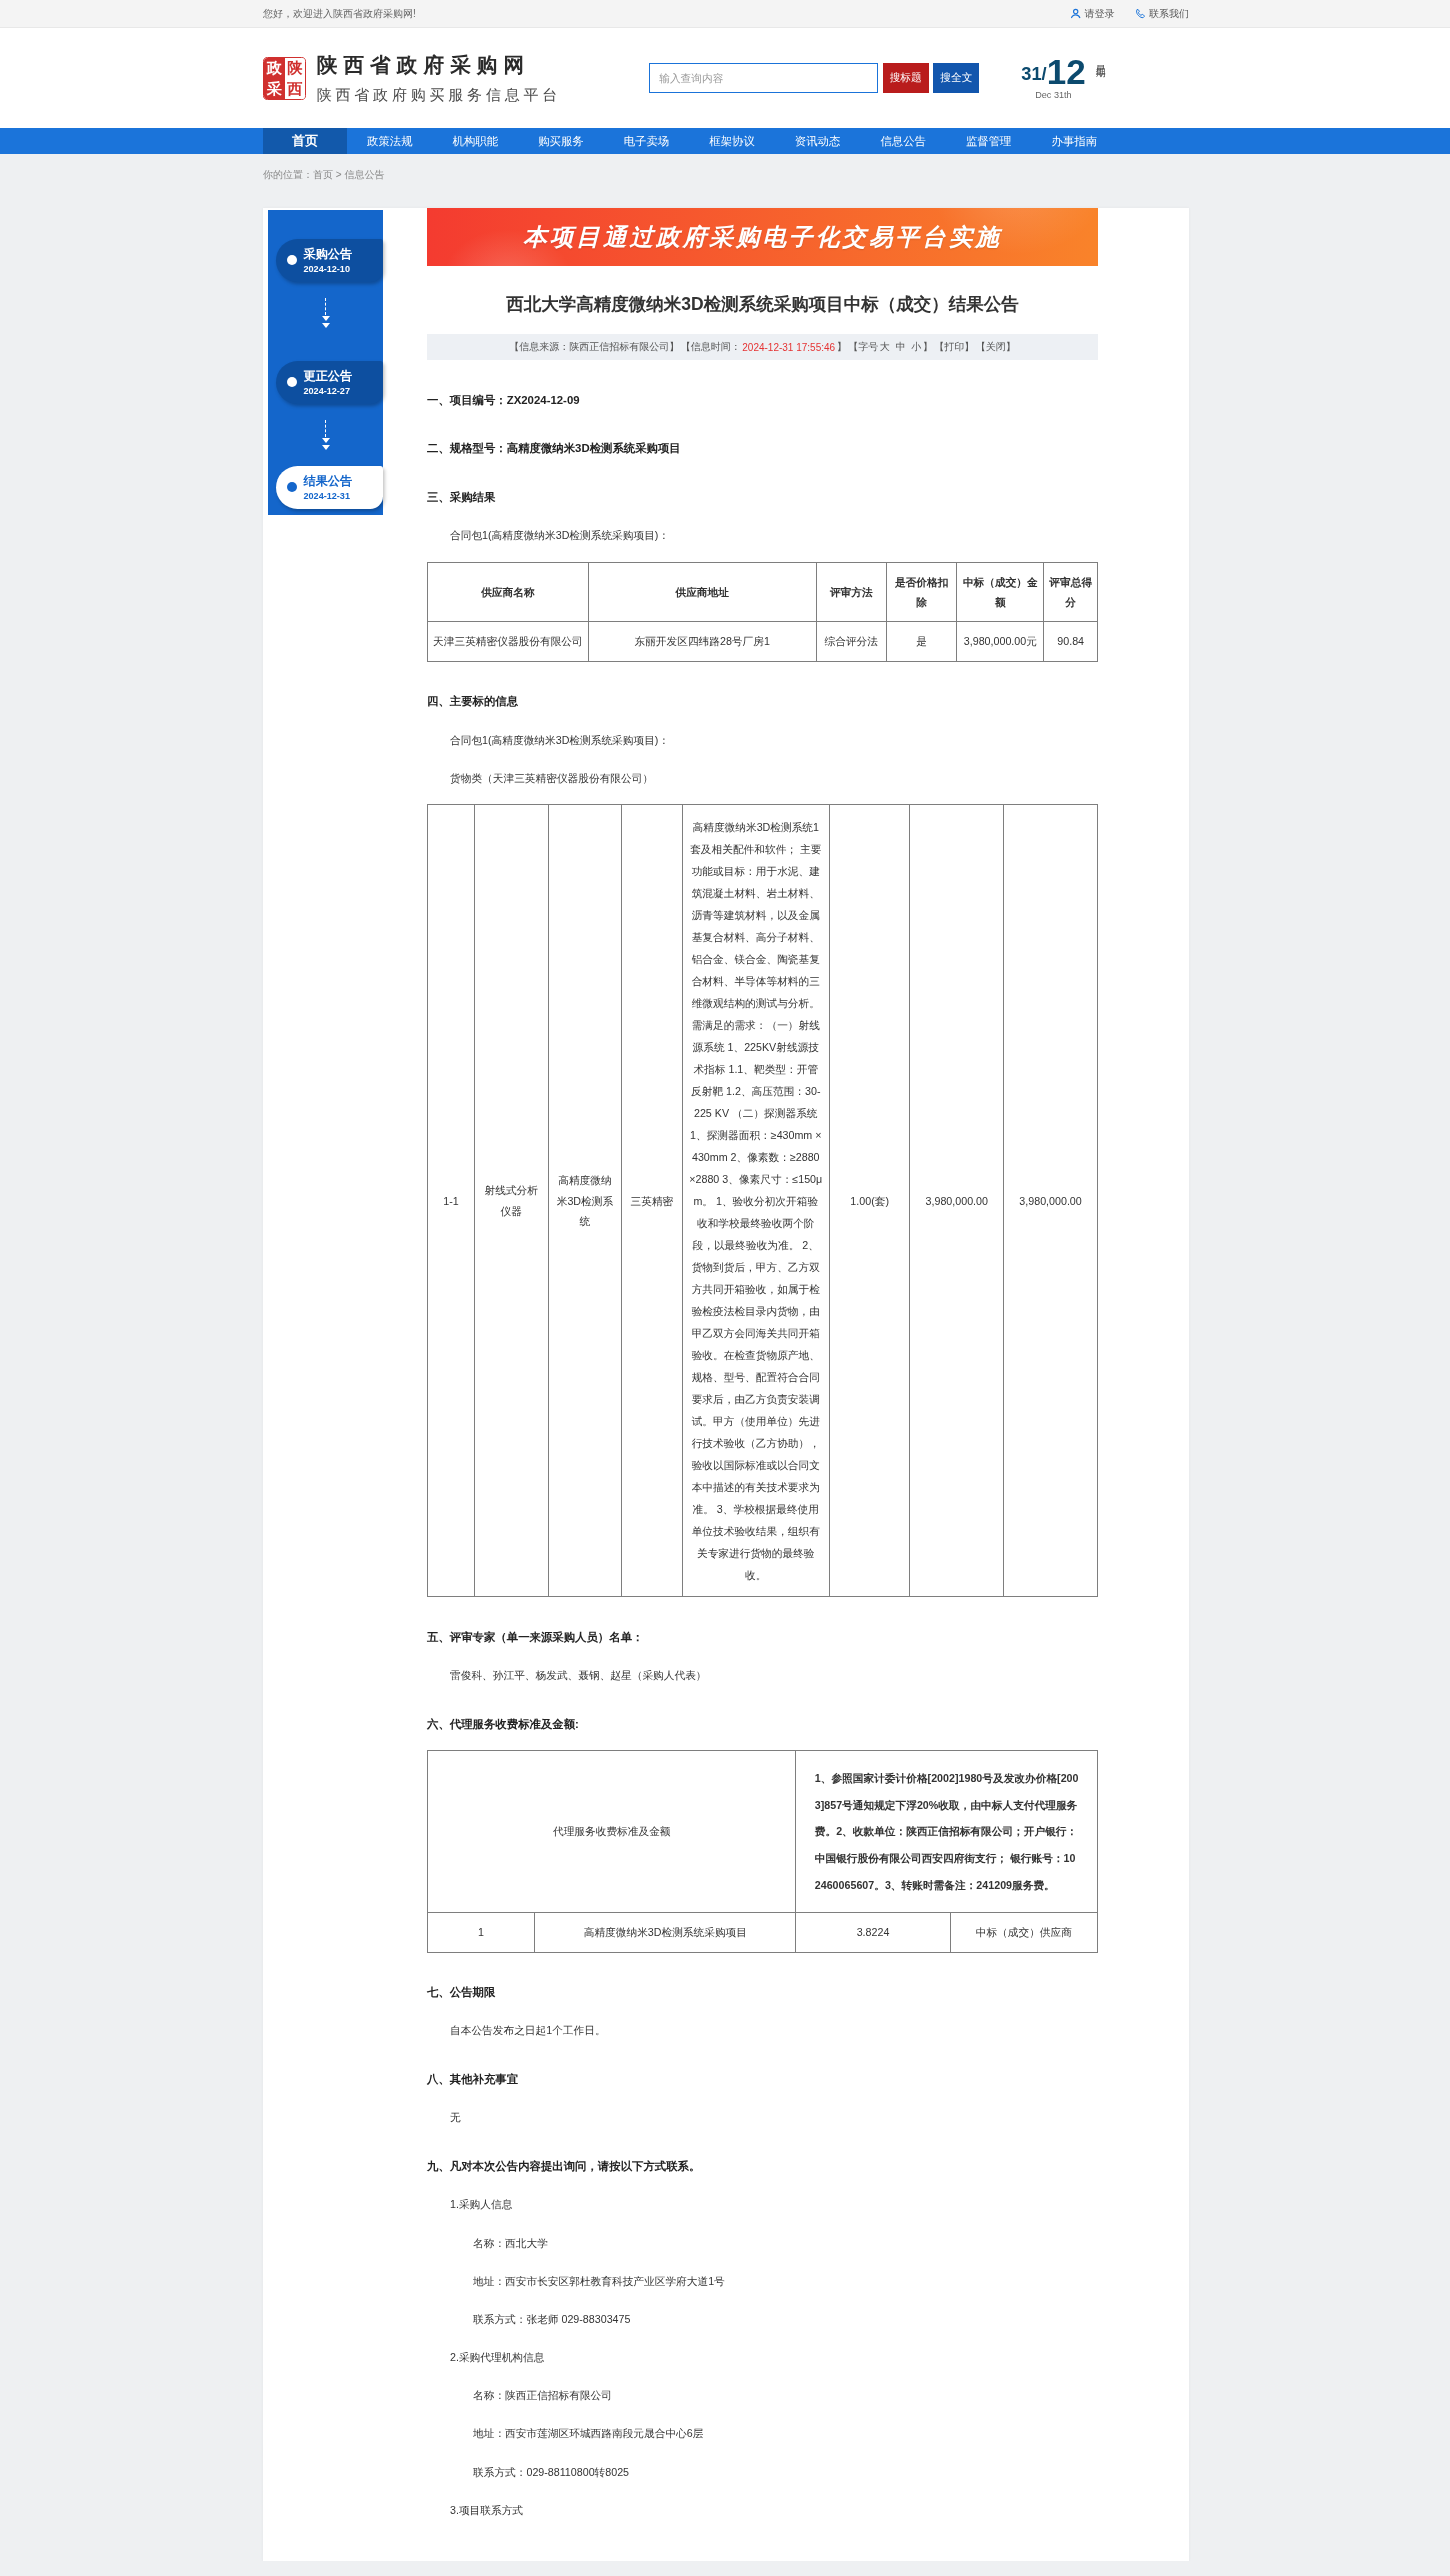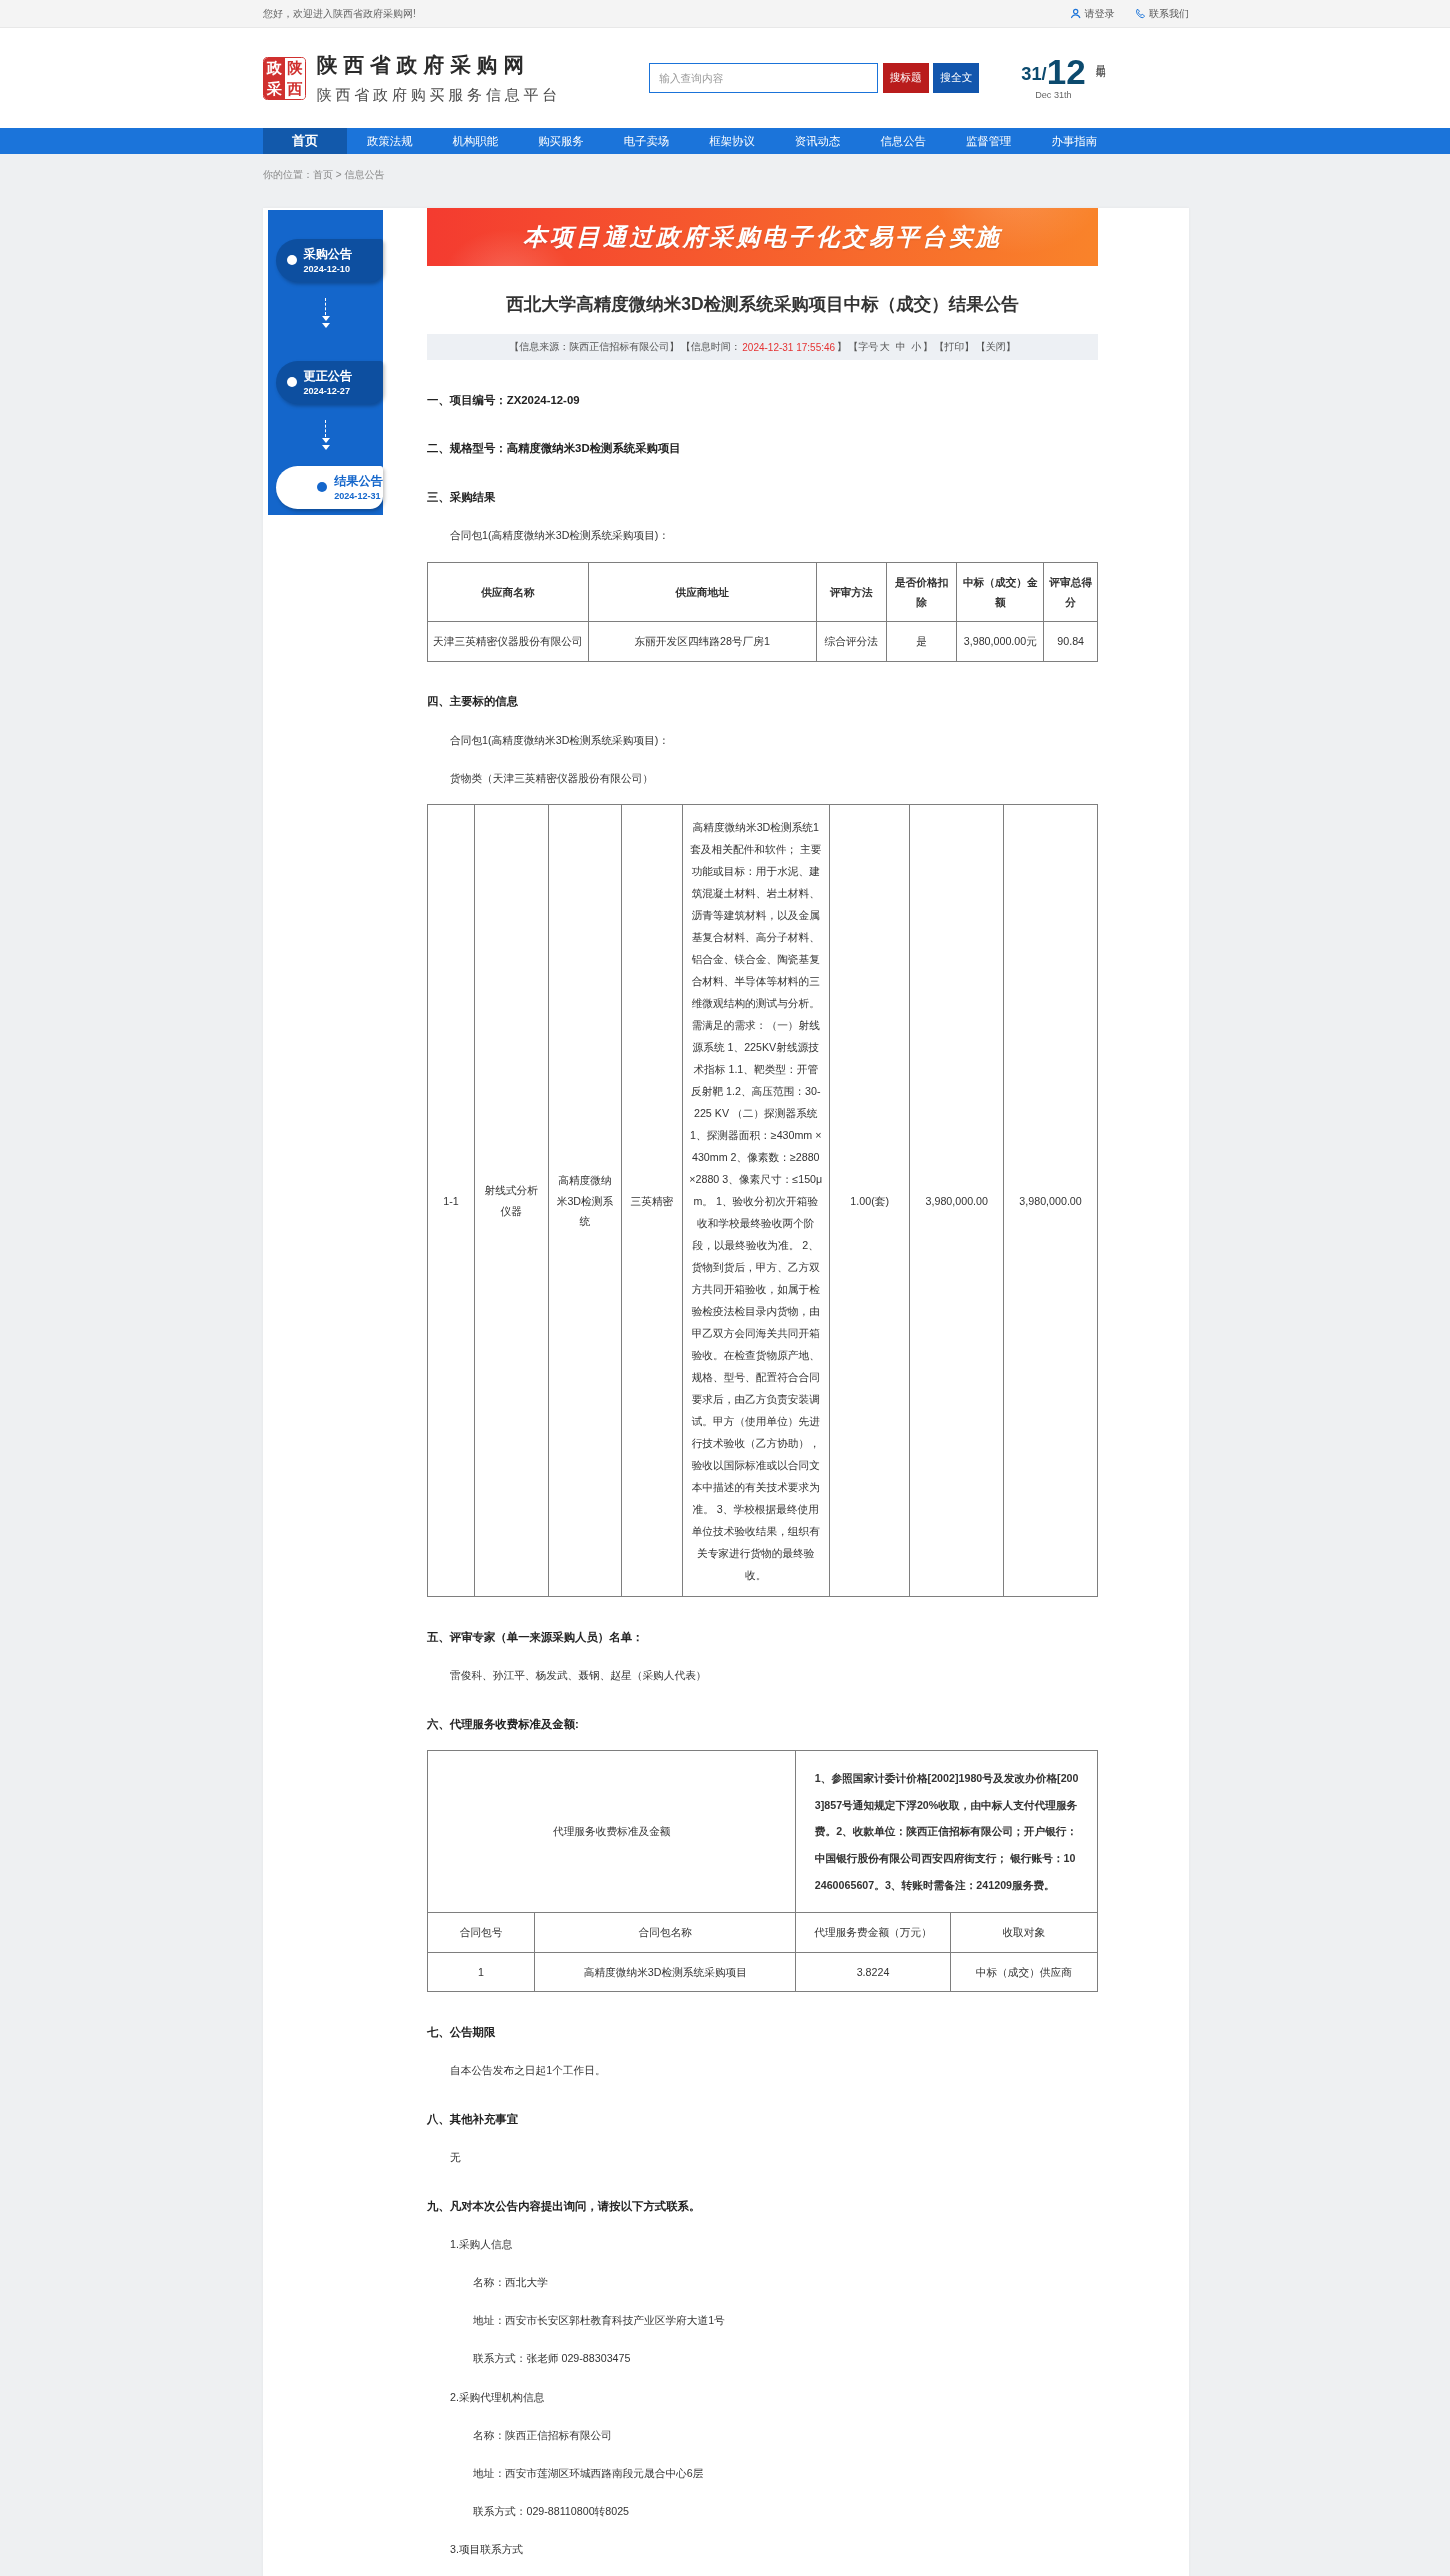--- a/index.html
+++ b/index.html
@@ -54,7 +54,7 @@
   .tl-txt { color: #fff; }
   .tl-label { font-size: 12.2px; font-weight: bold; line-height: 1.2; }
   .tl-date { font-size: 9.1px; font-weight: bold; margin-top: 2.3px; }
-  .tl-pill.active { background: #fff; justify-content: flex-end; }
+  .tl-pill.active { background: #fff; }
   .tl-pill.active .tl-dot { background: #1466cb; }
   .tl-pill.active .tl-label, .tl-pill.active .tl-date { color: #1466cb; }
   .tl-arrow { position: absolute; left: 0; width: 115px; text-align: center; }

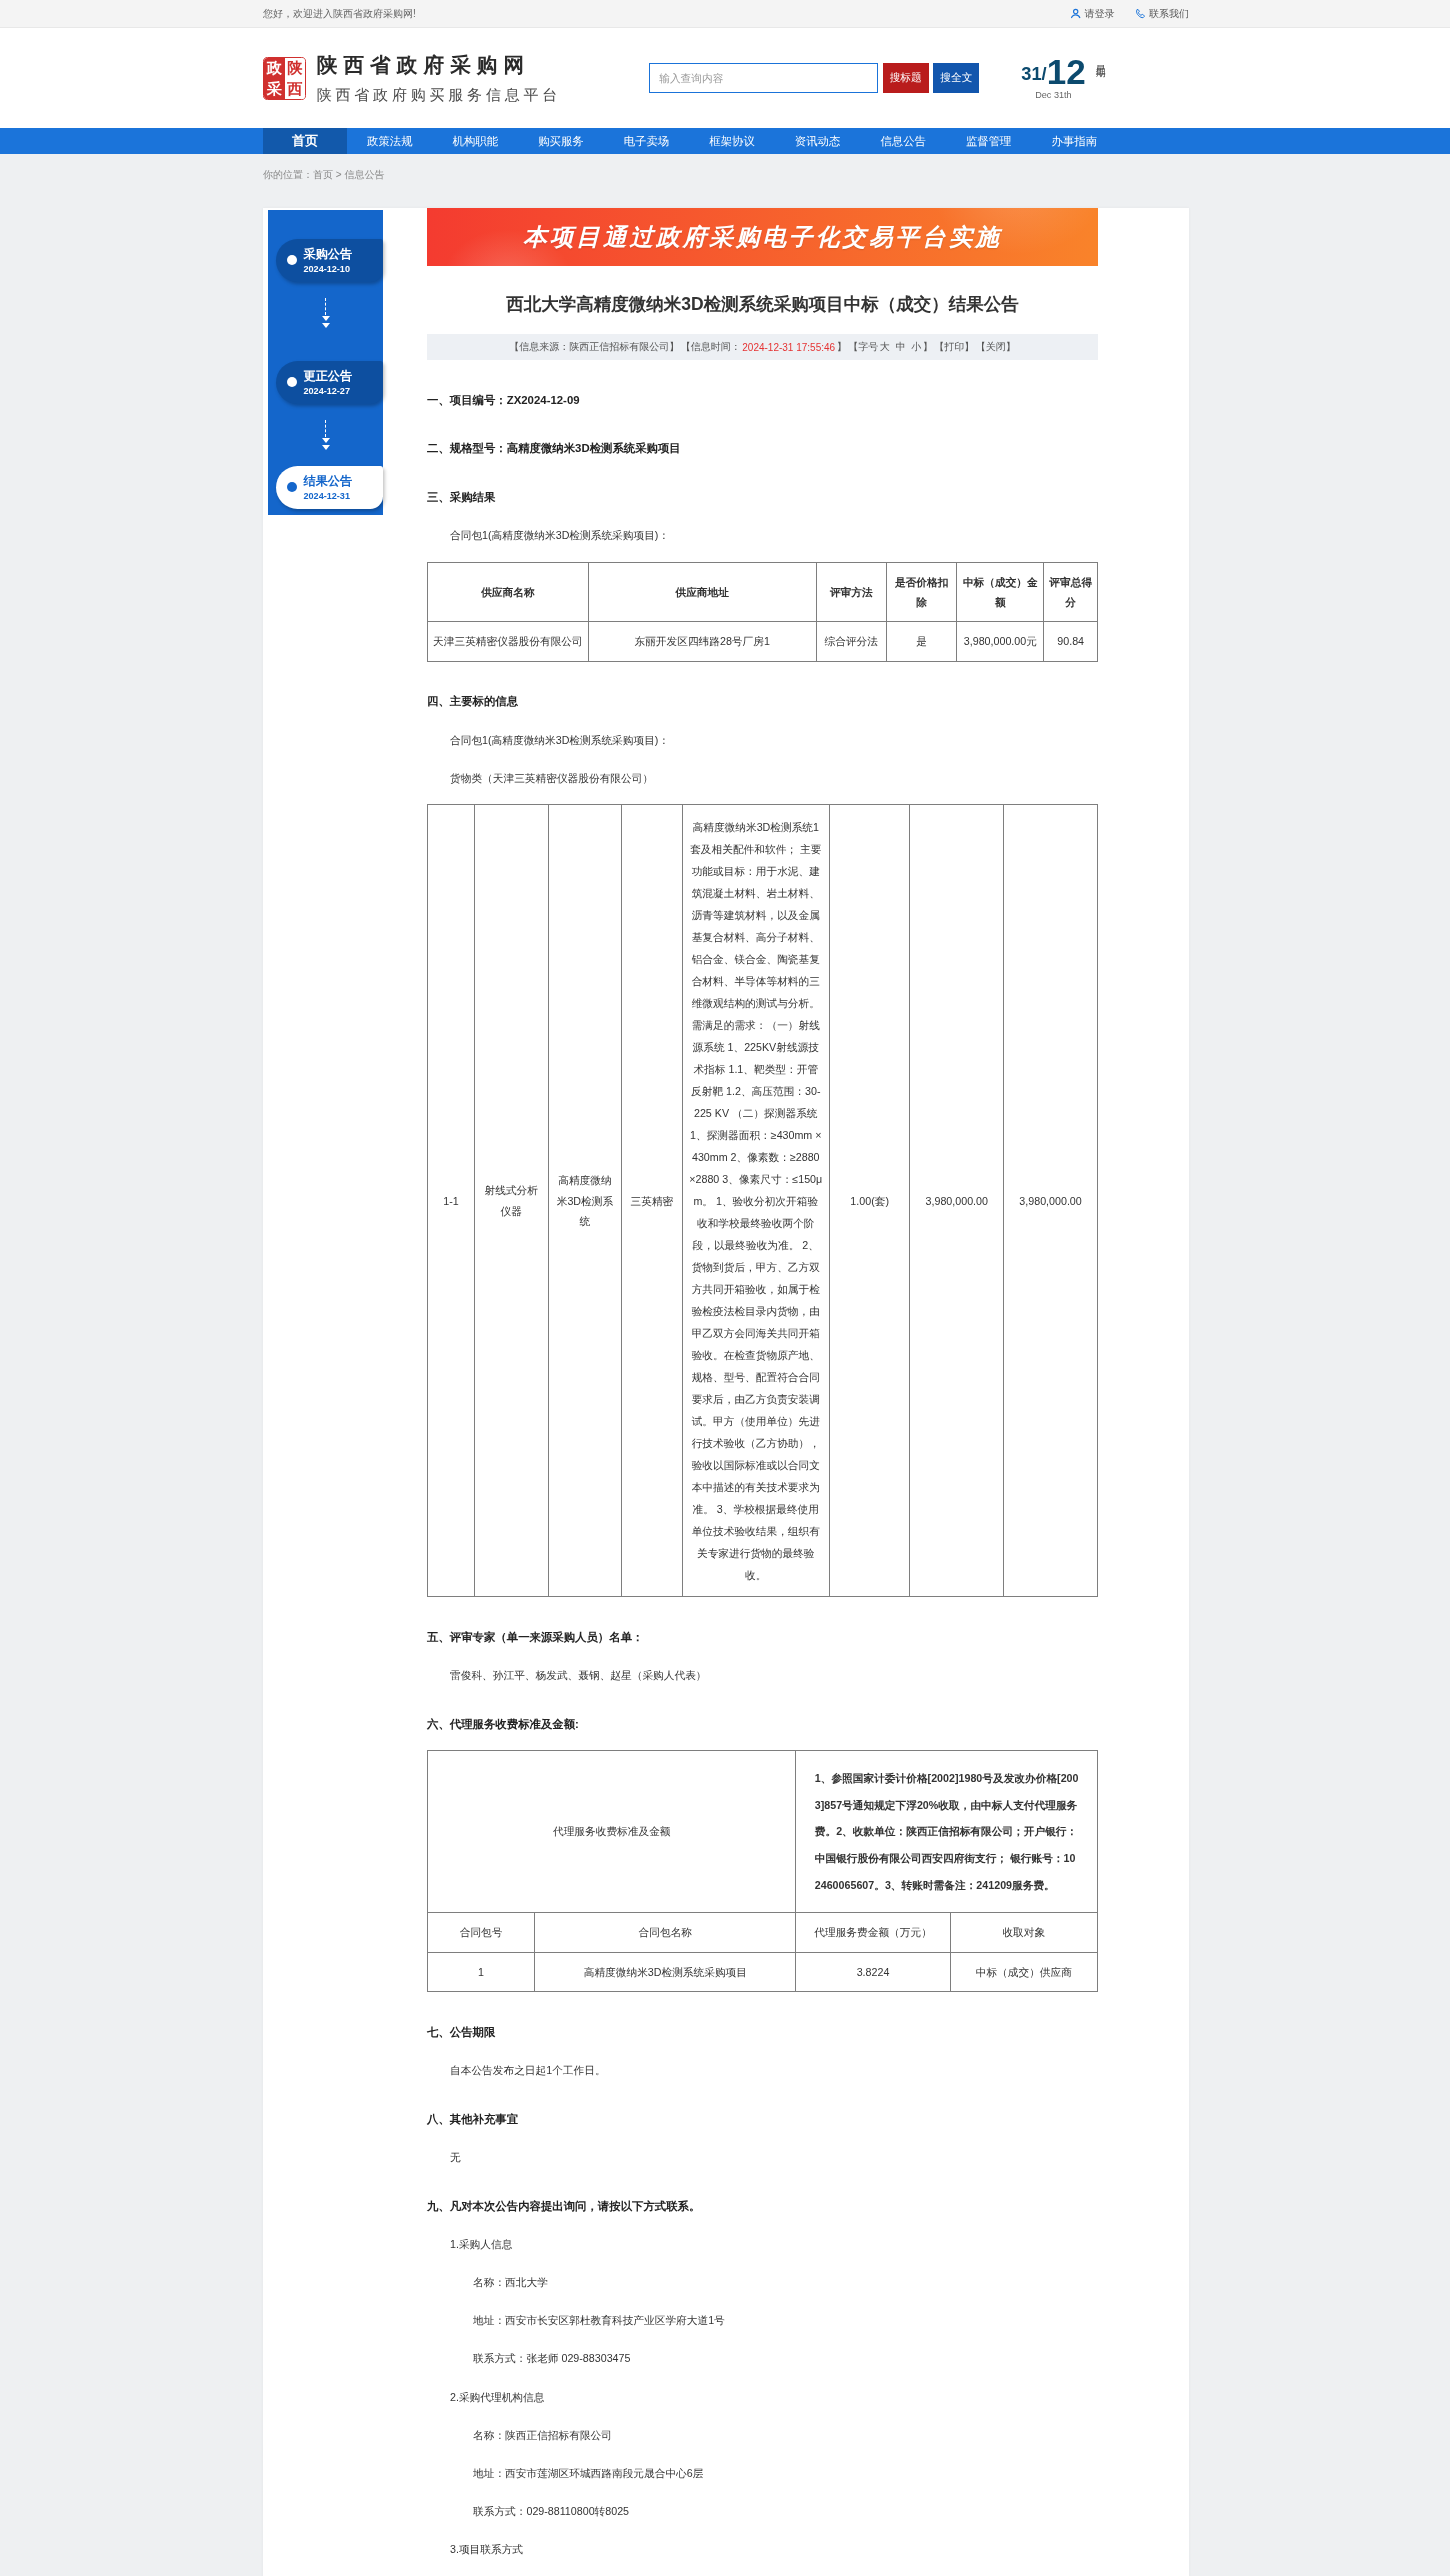--- a/index.html
+++ b/index.html
@@ -295,12 +295,6 @@
         <td colspan="2" class="fee-text">1、参照国家计委计价格[2002]1980号及发改办价格[2003]857号通知规定下浮20%收取，由中标人支付代理服务费。2、收款单位：陕西正信招标有限公司；开户银行：中国银行股份有限公司西安四府街支行； 银行账号：102460065607。3、转账时需备注：241209服务费。</td>
       </tr>
       <tr>
-        <th>合同包号</th>
-        <th>合同包名称</th>
-        <th>代理服务费金额（万元）</th>
-        <th>收取对象</th>
-      </tr>
-      <tr>
         <td>1</td>
         <td>高精度微纳米3D检测系统采购项目</td>
         <td>3.8224</td>

